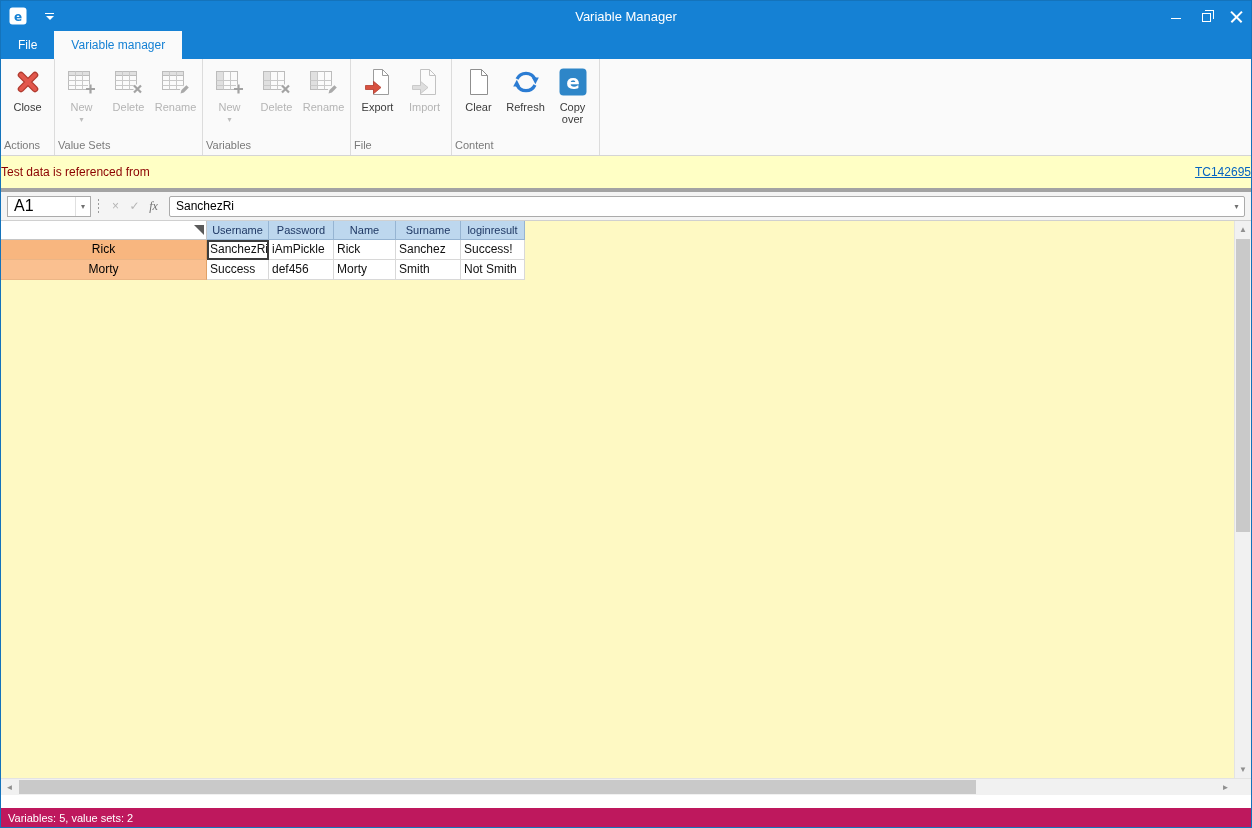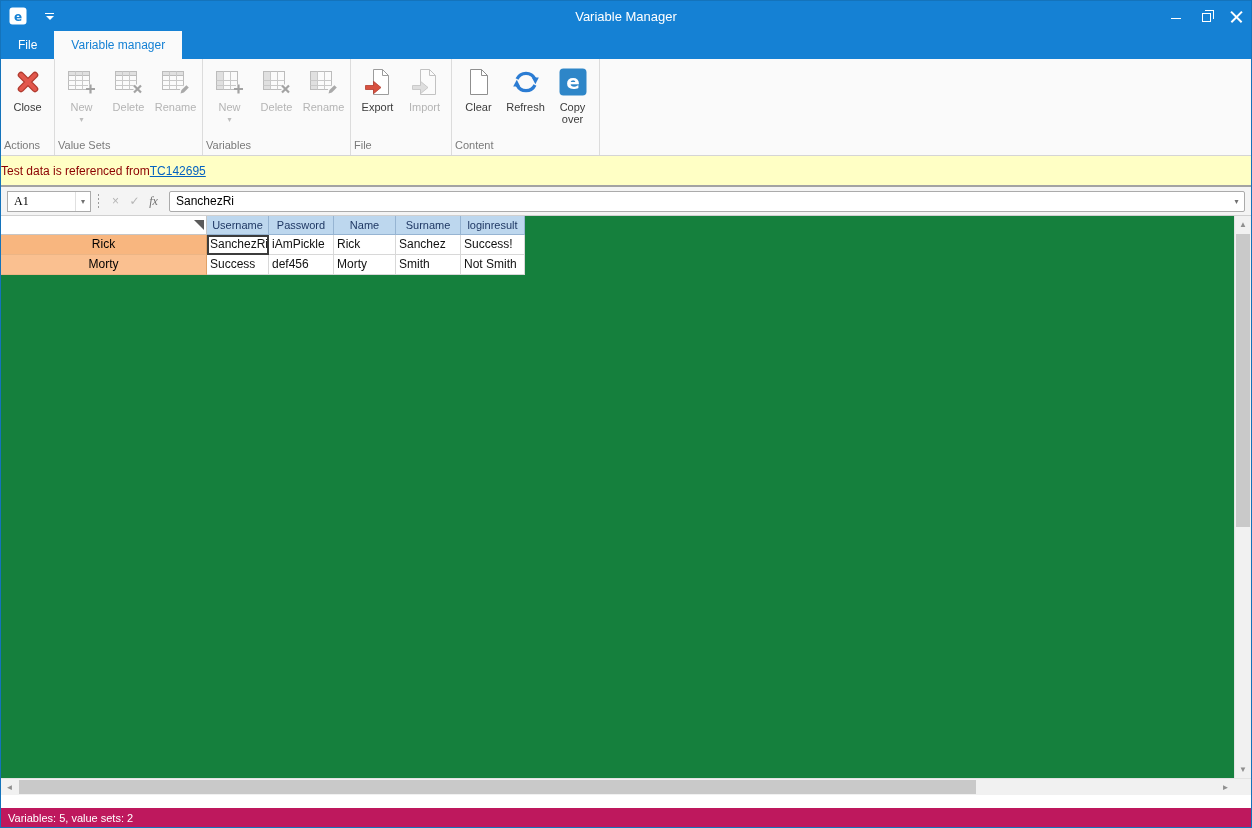--- a/index.html
+++ b/index.html
@@ -43,7 +43,7 @@
   .rgroup-label { height: 18px; font-size: 11px; color: #7a7a7a; text-align: left; line-height: 17px; }
 
   
-  .notice { height: 31px; background: #ffffc5; border-bottom: 2px solid #a3a3a3; display: flex; align-items: center; justify-content: flex-start; font-size: 12px; color: #8b0000; flex: 0 0 auto; }
+  .notice { height: 36px; background: #ffffc5; border-bottom: 4px solid #a3a3a3; display: flex; align-items: center; justify-content: space-between; font-size: 12px; color: #8b0000; flex: 0 0 auto; }
   .notice a { color: #0563c1; text-decoration: underline; cursor: pointer; }
 
   

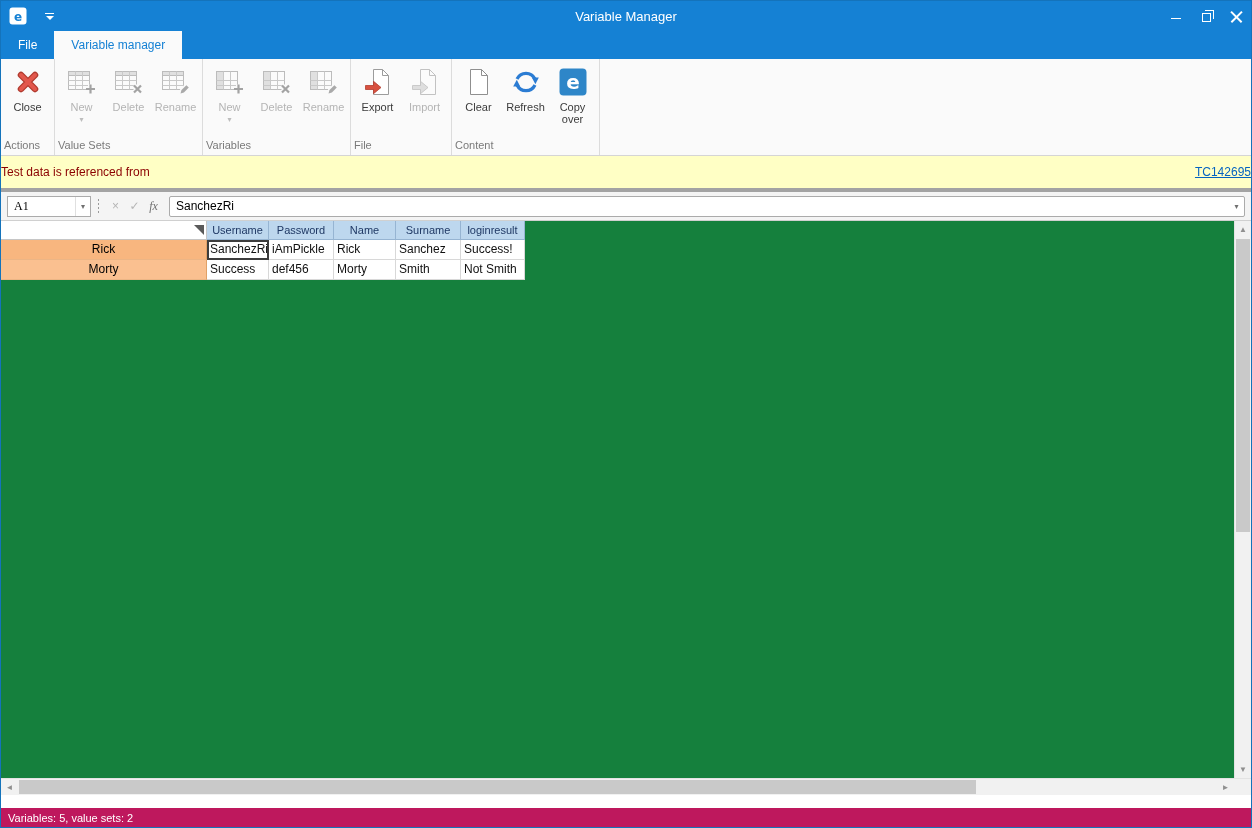--- a/index.html
+++ b/index.html
@@ -49,7 +49,7 @@
   
   .formulabar { height: 29px; background: #f4f4f4; border-bottom: 1px solid #d0d0d0; display: flex; align-items: center; padding: 3px 6px; flex: 0 0 auto; }
   .namebox { width: 84px; height: 21px; background: #fff; border: 1px solid #ababab; display: flex; align-items: center; }
-  .namebox input { border: none; outline: none; flex: 1; width: 50px; padding-left: 6px; font-size: 12px; font-family: Liberation Serif, serif; background: transparent; }
+  .namebox input { border: none; outline: none; flex: 1; width: 50px; padding-left: 6px; font-size: 16px; font-family: Liberation Sans, sans-serif; background: transparent; }
   .nb-arrow { width: 15px; text-align: center; color: #707070; font-size: 8px; border-left: 1px solid #e0e0e0; line-height: 19px; }
   .dots { width: 3px; height: 16px; margin: 0 6px; background-image: radial-gradient(circle, #9a9a9a 0.9px, transparent 1px); background-size: 3px 4px; }
   .fbtn { width: 19px; text-align: center; font-size: 12px; cursor: default; }

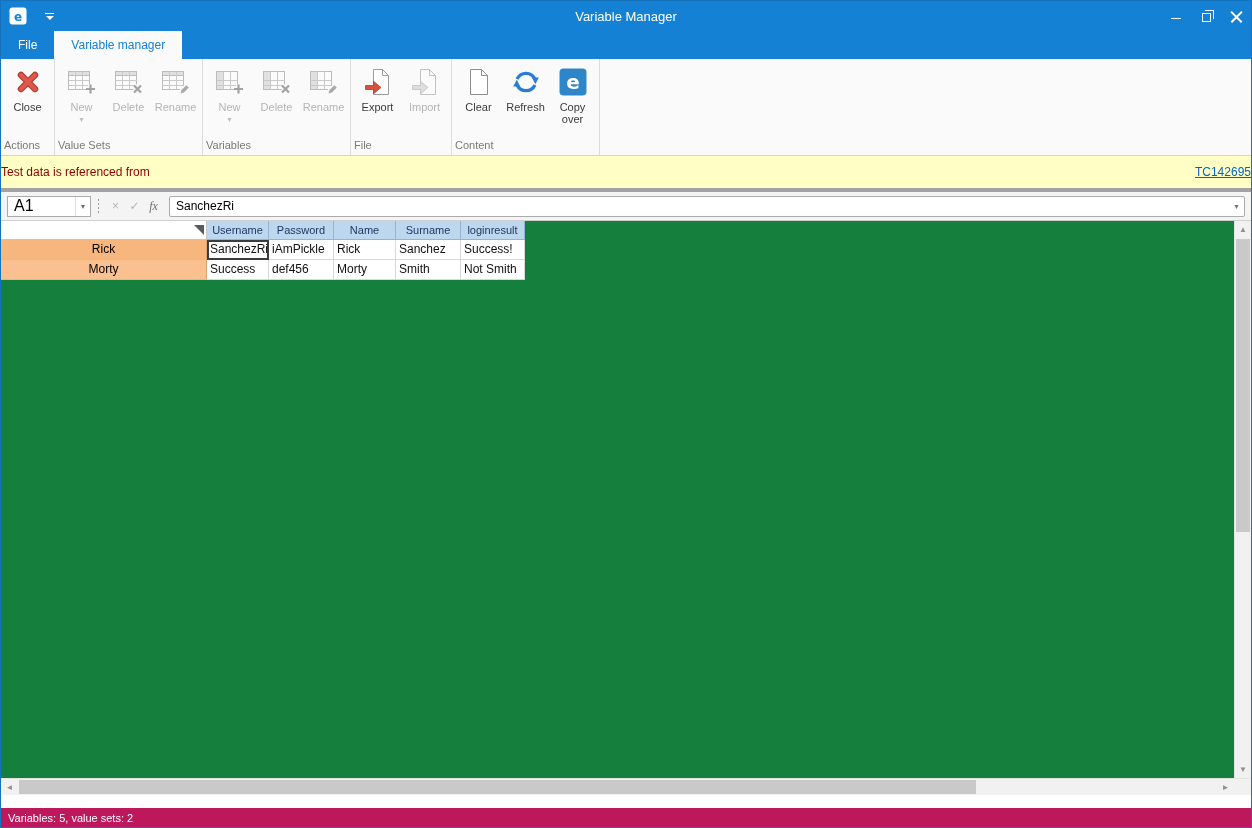--- a/index.html
+++ b/index.html
@@ -60,7 +60,7 @@
   .fb-arrow { width: 15px; text-align: center; color: #707070; font-size: 8px; }
 
   
-  .gridwrap { flex: 1; display: flex; background: #15803d; overflow: hidden; }
+  .gridwrap { flex: 1; display: flex; background: #fef9c3; overflow: hidden; }
   .sheet { flex: 1; overflow: hidden; }
   .hdr-row { display: flex; height: 19px; }
   .data-row { display: flex; height: 20px; }

